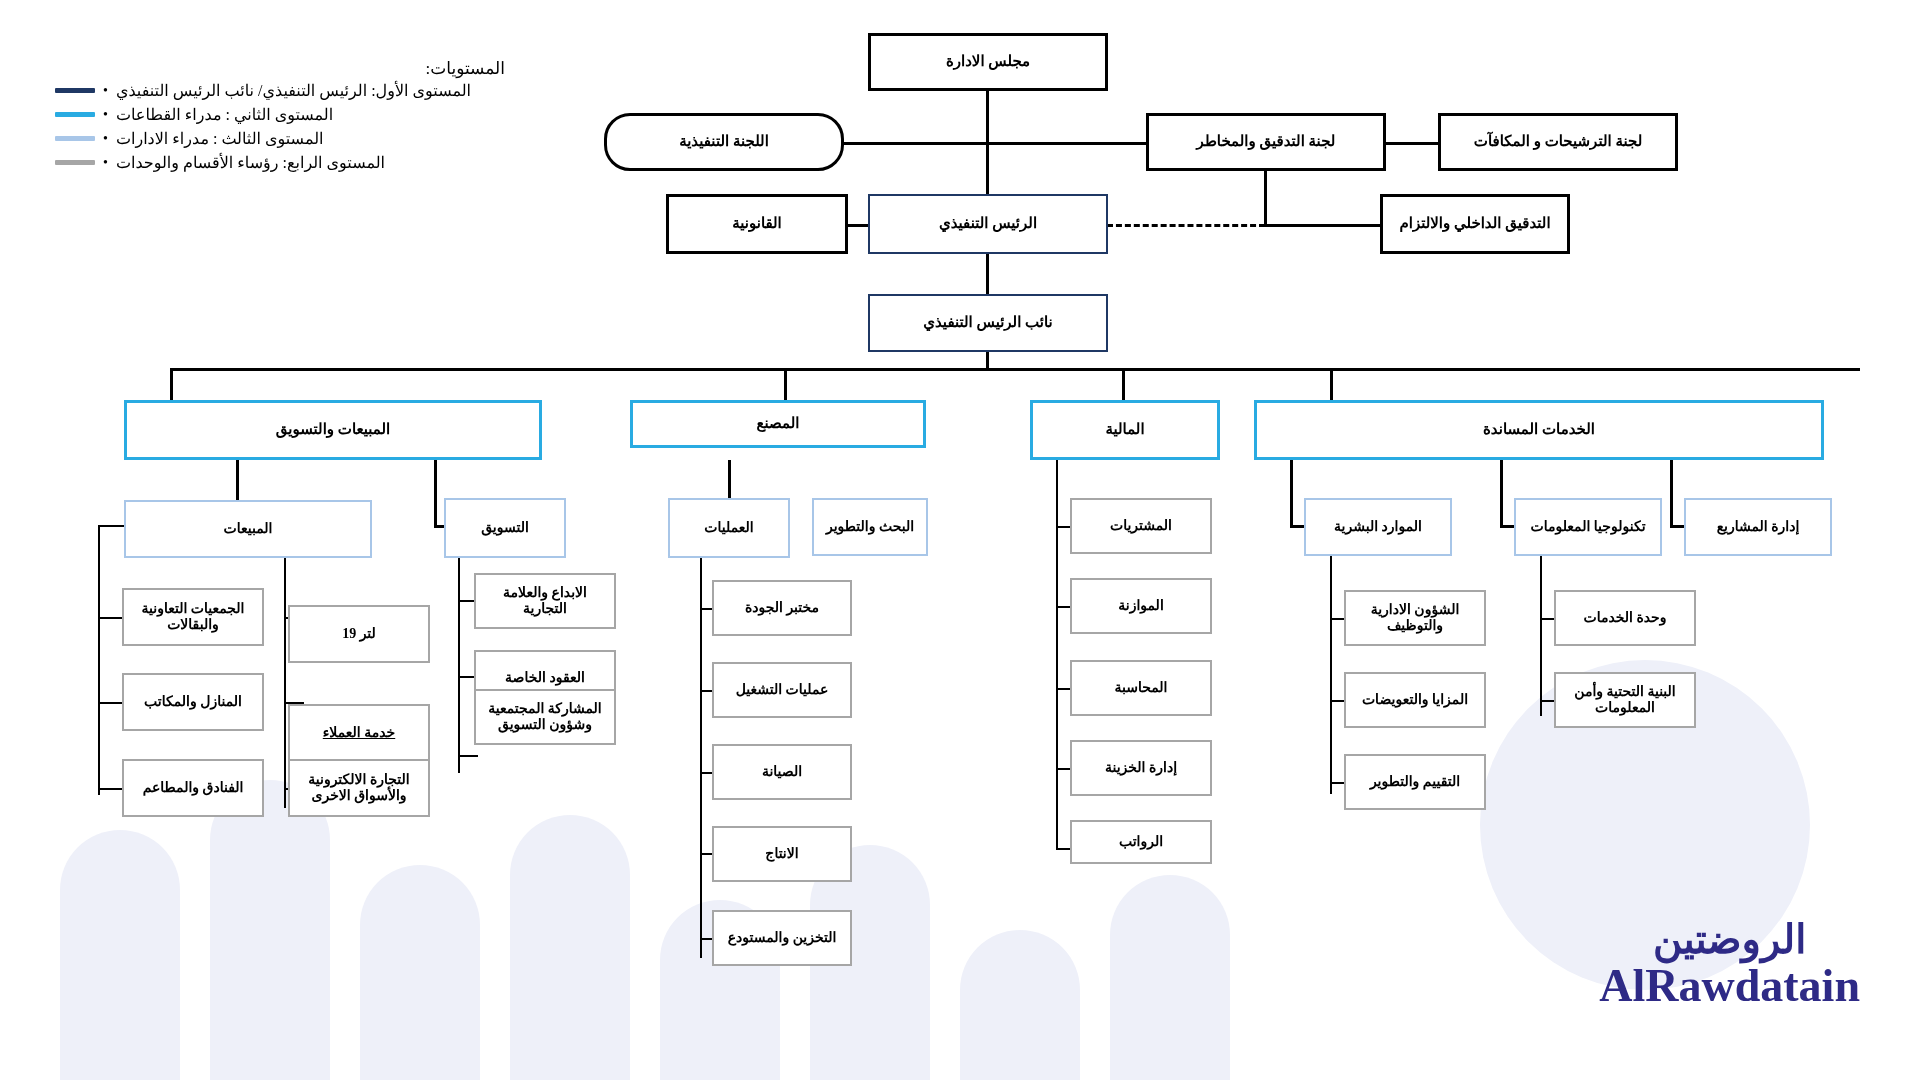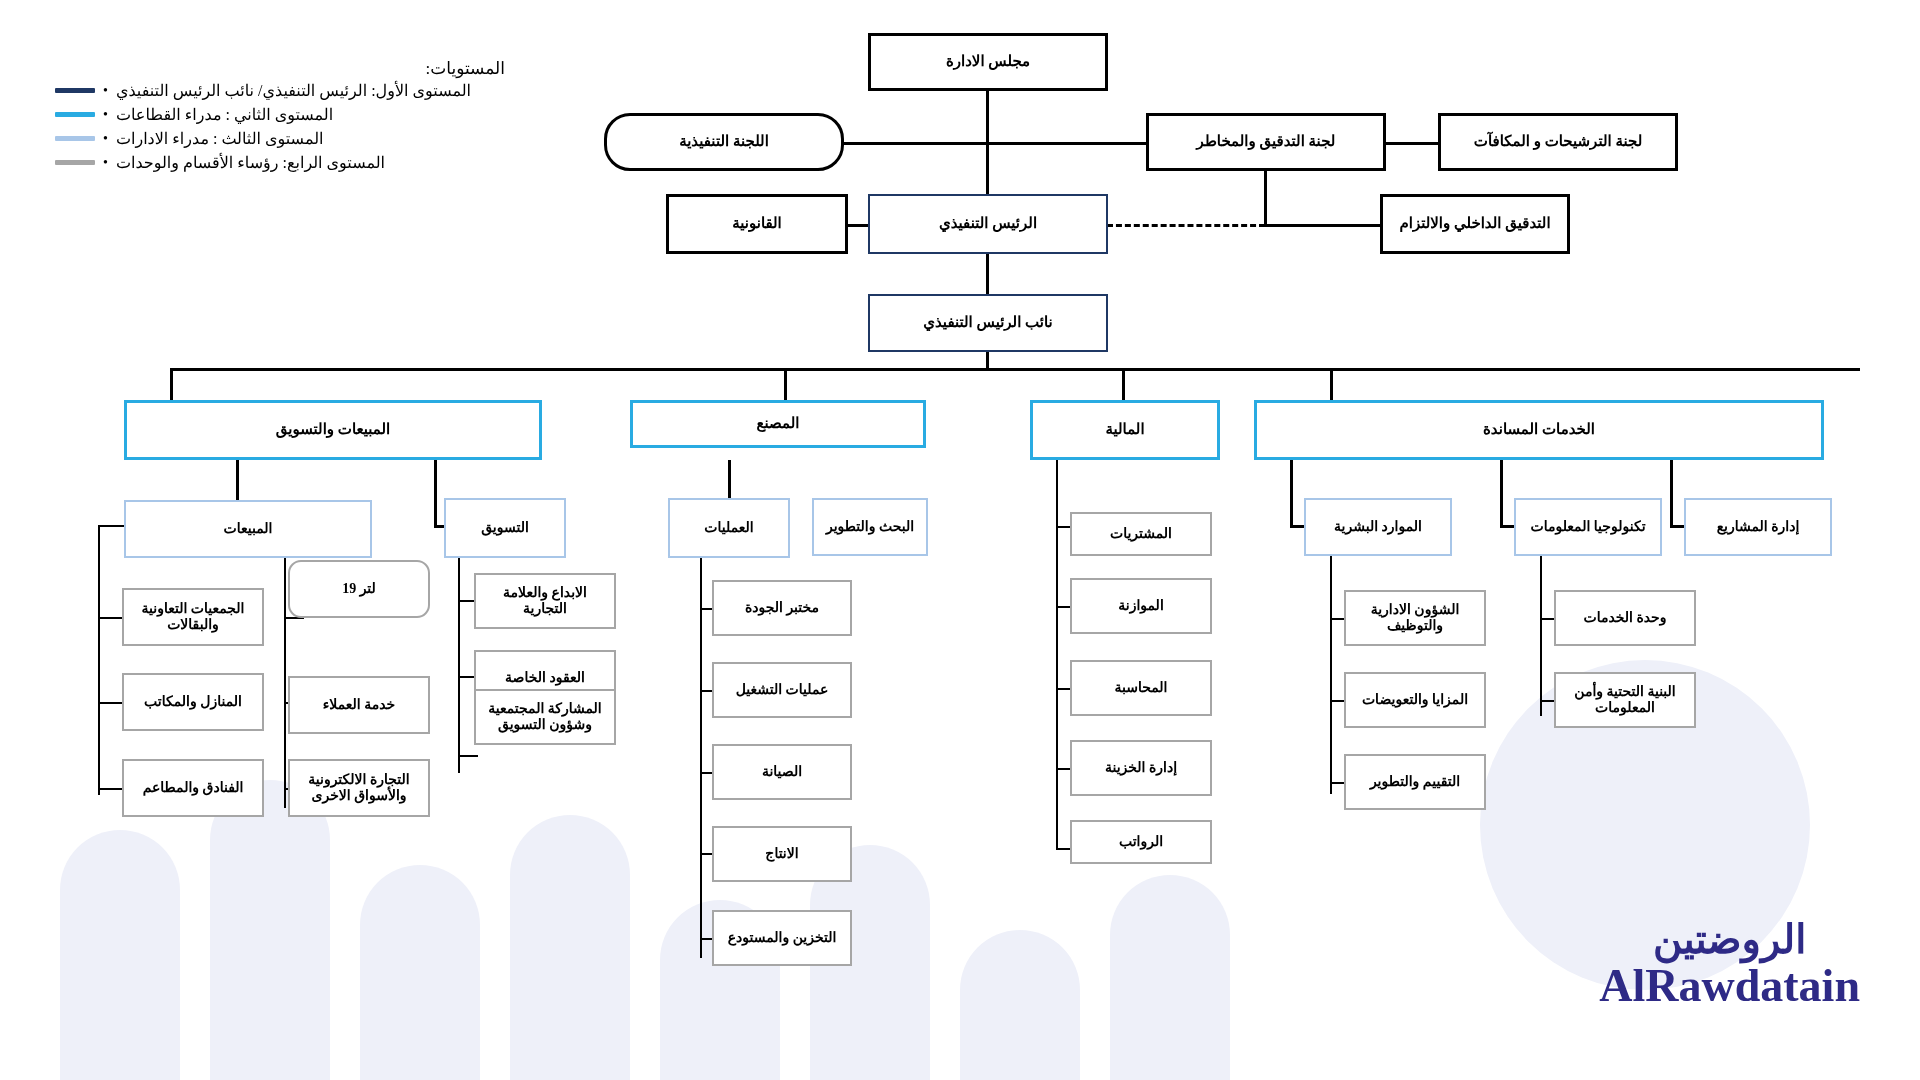--- a/index.html
+++ b/index.html
@@ -269,7 +269,7 @@
   <div class="ln h2" style="left:1056px;top:768px;width:20px;"></div>
   <div class="ln h2" style="left:1056px;top:848px;width:20px;"></div>
 
-  <div class="box lv4" style="left:1070px;top:512px;width:142px;height:44px;">
+  <div class="box lv4" style="left:1070px;top:498px;width:142px;height:56px;">
     <span>المشتريات</span>
   </div>
   <div class="box lv4" style="left:1070px;top:578px;width:142px;height:56px;">

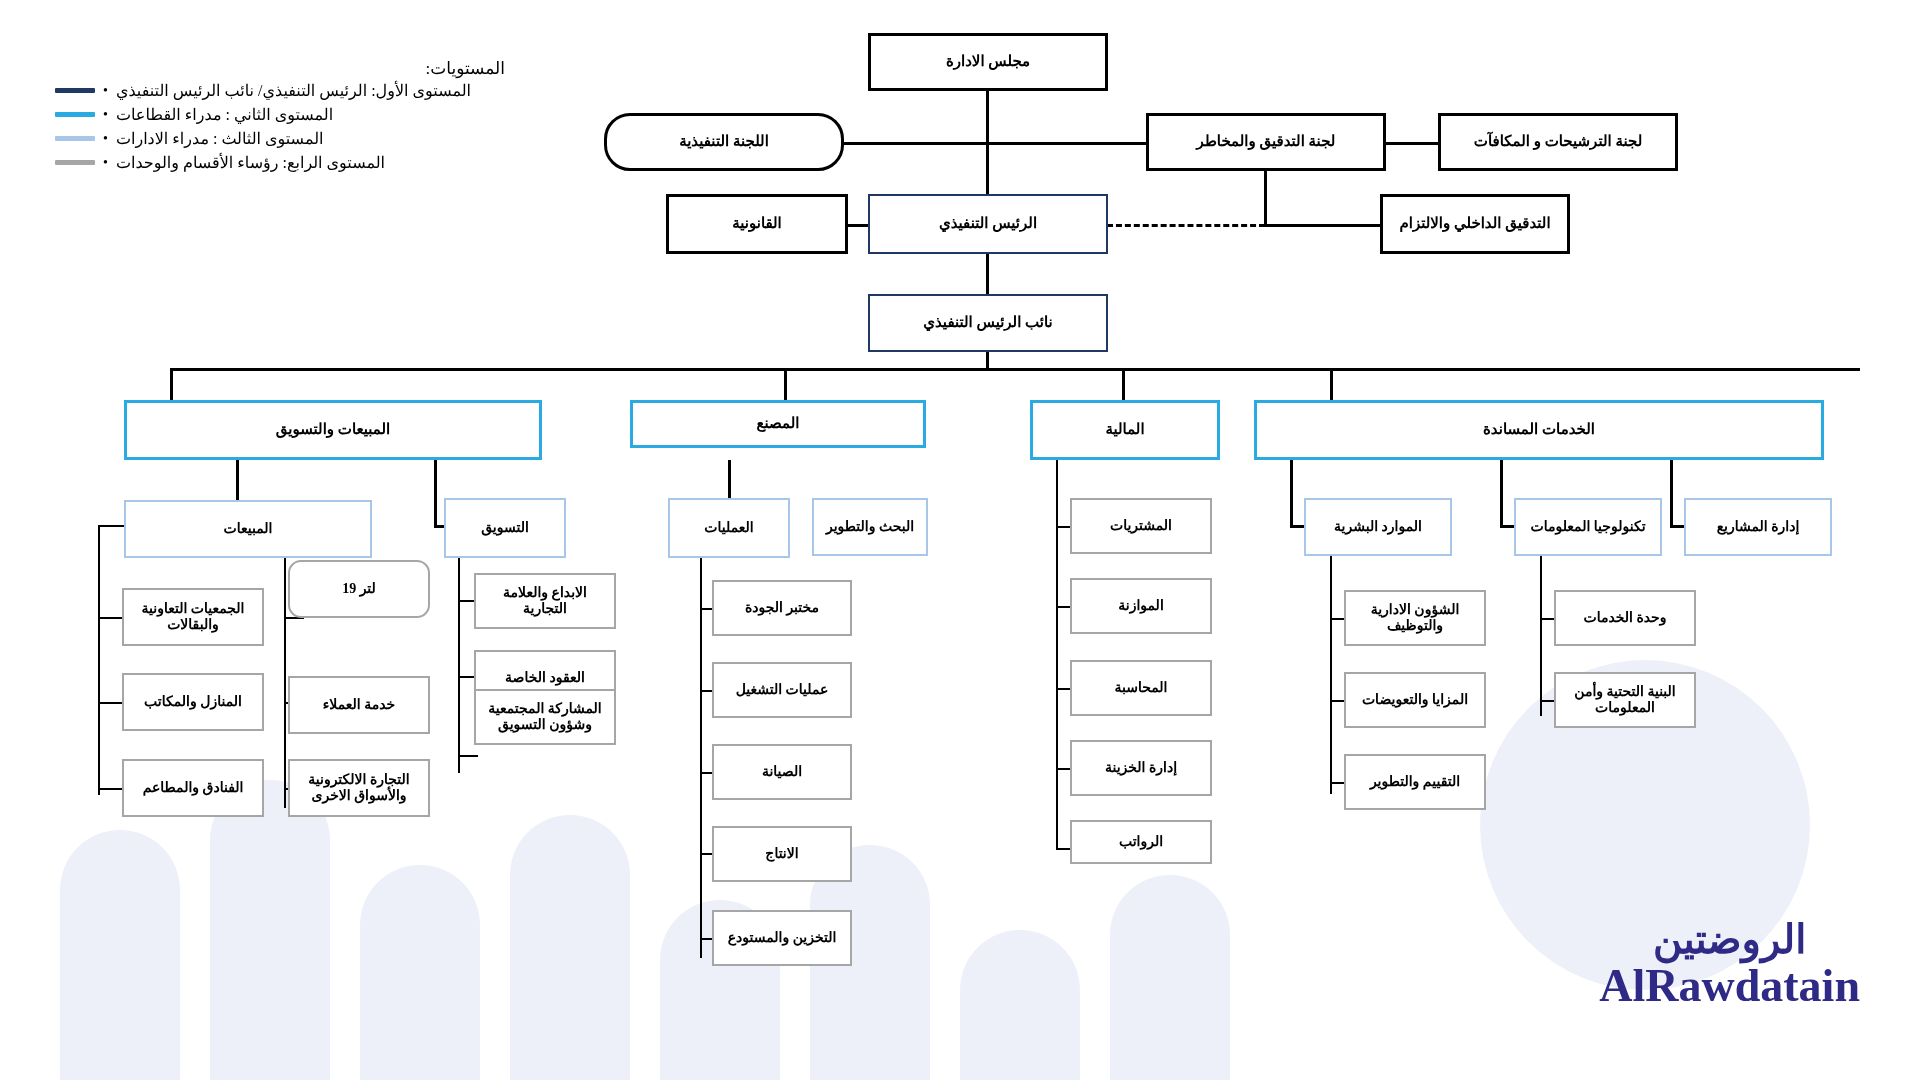--- a/index.html
+++ b/index.html
@@ -203,7 +203,7 @@
   <div class="ln h2" style="left:284px;top:702px;width:20px;"></div>
   <div class="ln h2" style="left:284px;top:788px;width:20px;"></div>
 
-  <div class="box lv4" style="left:288px;top:560px;width:142px;height:58px;border-radius:13px;">
+  <div class="box lv4" style="left:288px;top:605px;width:142px;height:58px;">
     <span>لتر 19</span>
   </div>
   <div class="box lv4" style="left:288px;top:676px;width:142px;height:58px;">

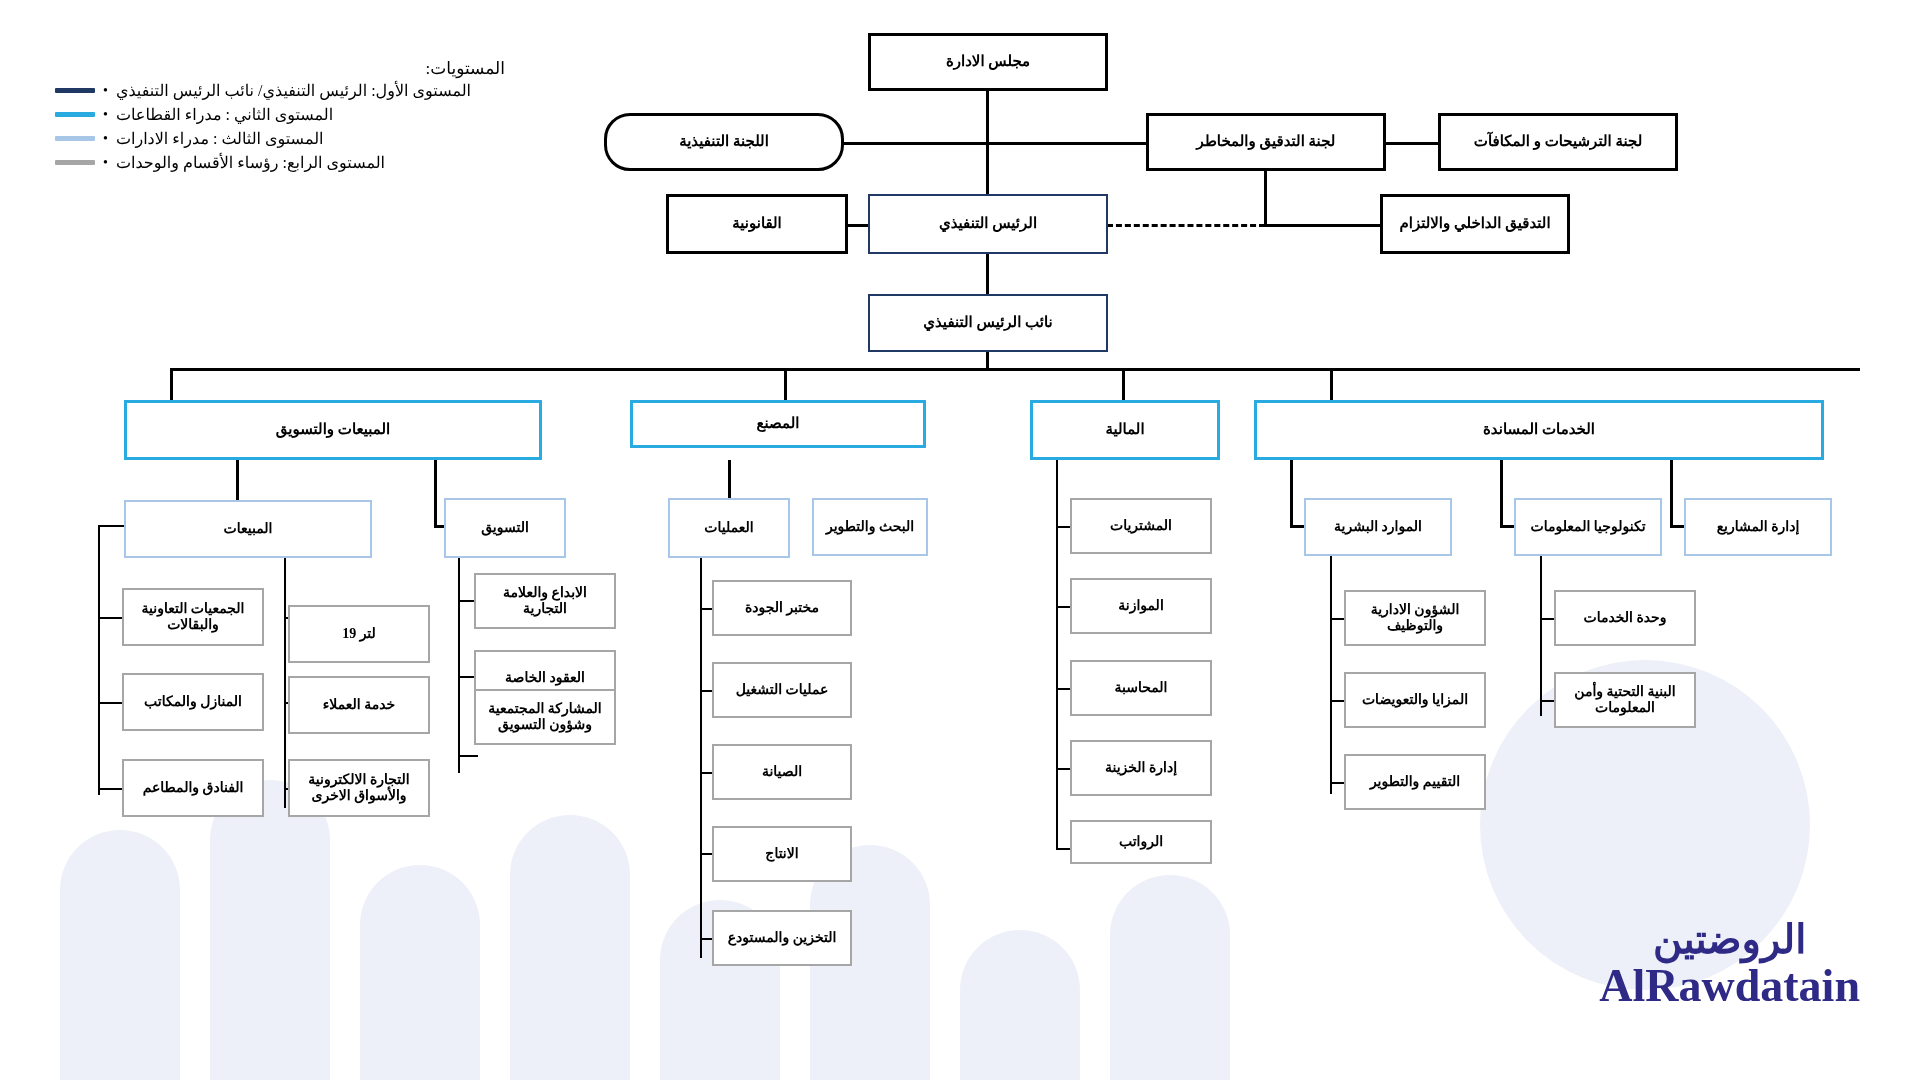--- a/index.html
+++ b/index.html
@@ -206,7 +206,7 @@
   <div class="box lv4" style="left:288px;top:605px;width:142px;height:58px;">
     <span>لتر 19</span>
   </div>
-  <div class="box lv4" style="left:288px;top:676px;width:142px;height:58px;">
+  <div class="box lv4" style="left:288px;top:704px;width:142px;height:58px;text-decoration:underline;">
     <span>خدمة العملاء</span>
   </div>
   <div class="box lv4" style="left:288px;top:759px;width:142px;height:58px;">

